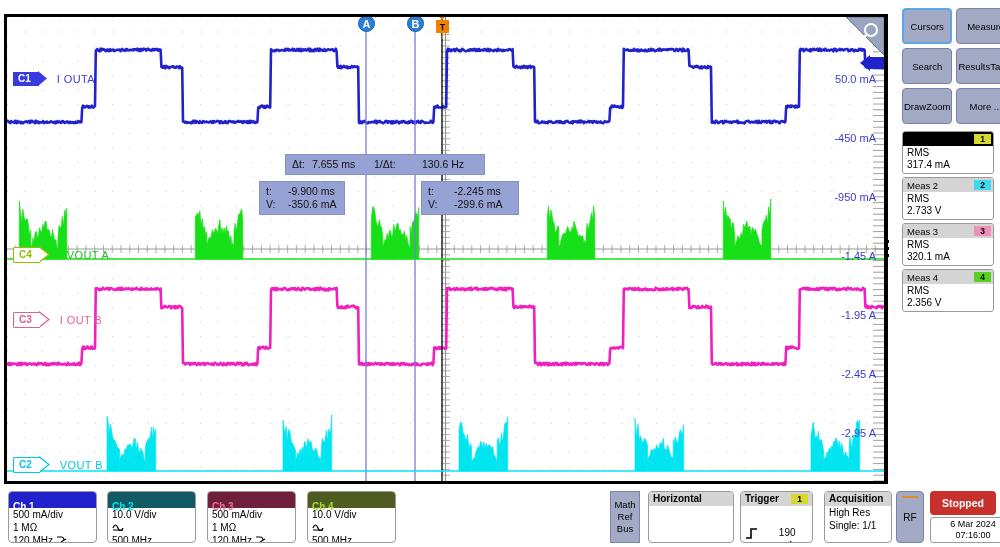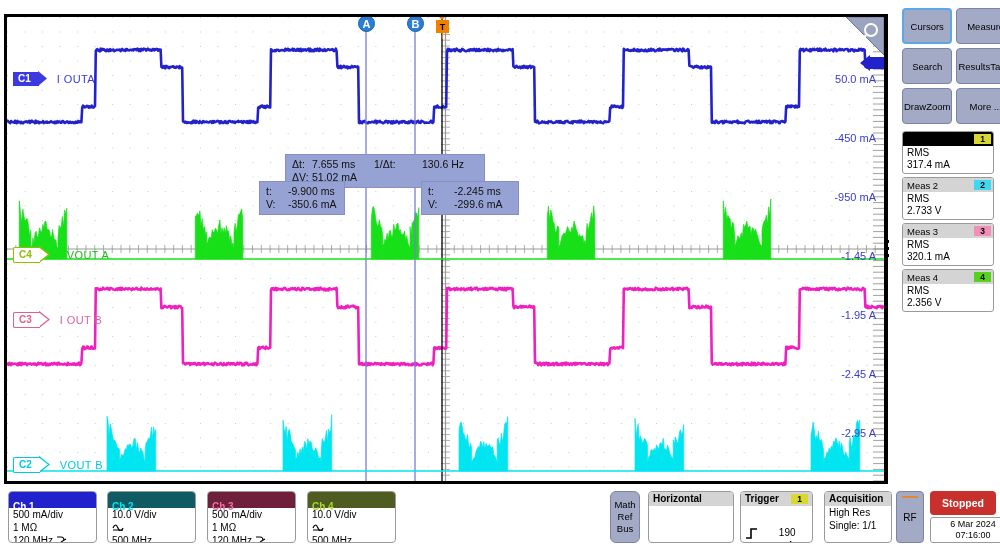--- a/index.html
+++ b/index.html
@@ -529,10 +529,6 @@
         <span class="lab" style="width:48px;">1/Δt:</span>
         <span>130.6 Hz</span>
       </div>
-      <div class="row">
-        <span class="lab" style="width:20px;">ΔV:</span>
-        <span>51.02 mA</span>
-      </div>
     </div>
 
     <div class="cur-box" style="left:252px; top:164px; width:86px;">

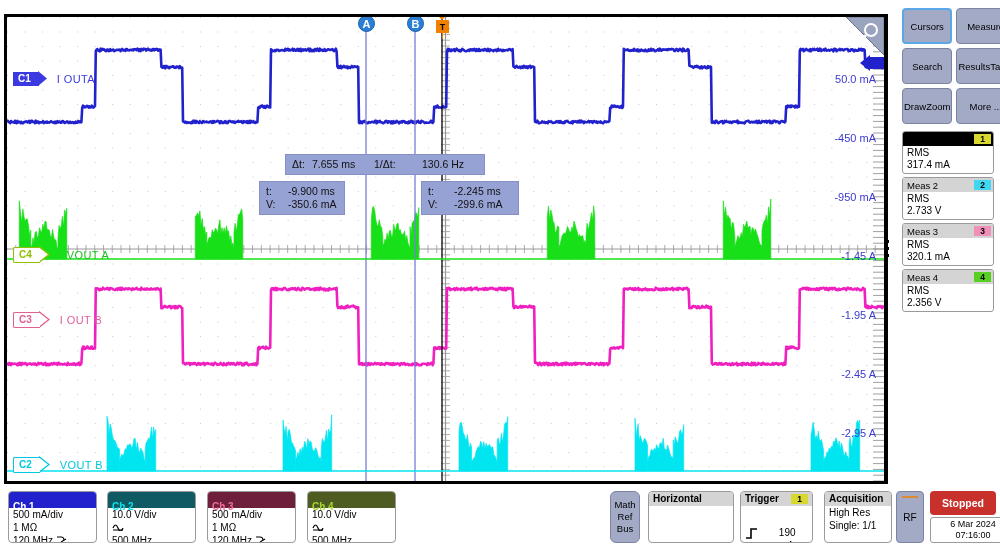--- a/index.html
+++ b/index.html
@@ -94,7 +94,7 @@
   .infobox .bd { font-size:10px; line-height:12.5px; padding:1px 4px; }
 
   #mathbtn { position:absolute; left:610px; top:3px; width:30px; height:52px;
-    background:#a3aac6; border:1px solid #7c84a5; border-radius:6px;
+    background:#a3aac6; border:1px solid #7c84a5; border-radius:0;
     font-size:9.5px; display:flex; flex-direction:column; align-items:center; justify-content:center; line-height:12px; }
   #rfbtn { position:absolute; left:896px; top:3px; width:28px; height:52px;
     background:#a3aac6; border:1px solid #7c84a5; border-radius:4px;

